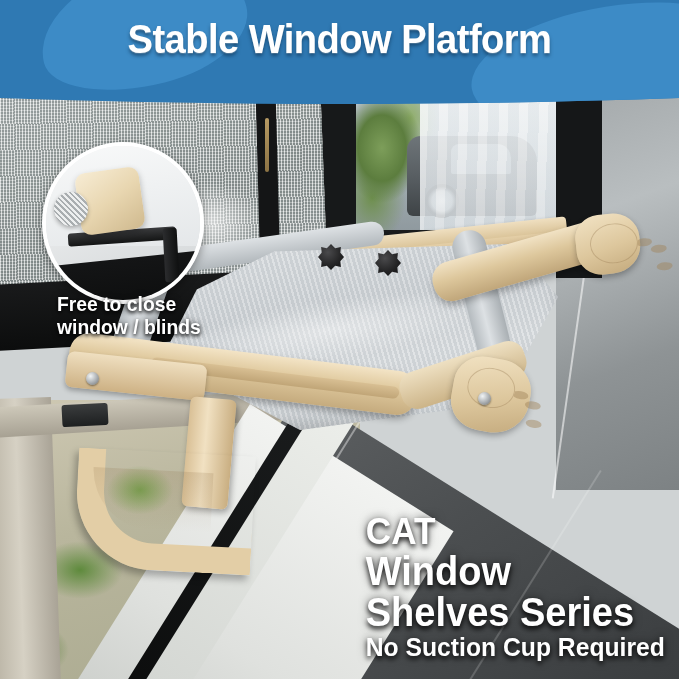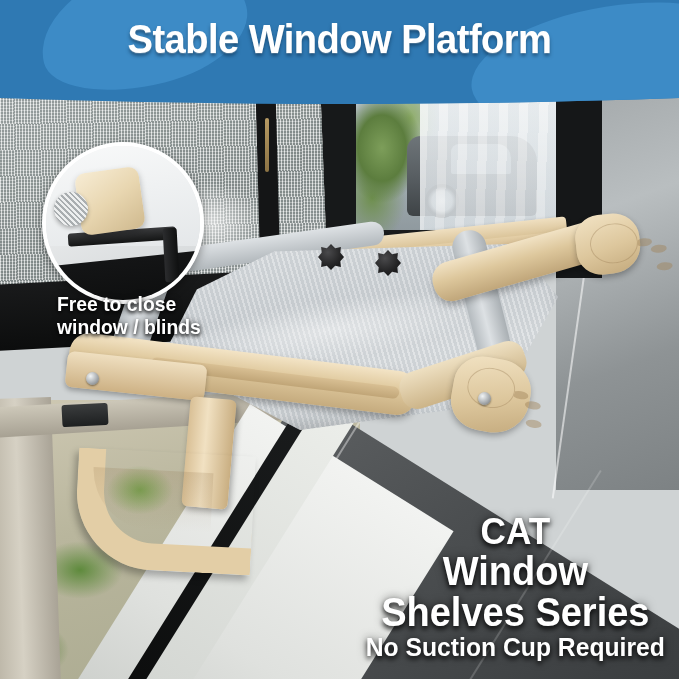--- a/index.html
+++ b/index.html
@@ -370,7 +370,7 @@
   .callout div{white-space:nowrap;}
 
   .corner-text{
-    position:absolute;right:14px;bottom:18px;text-align:center;
+    position:absolute;right:14px;bottom:18px;text-align:left;
     color:#ffffff;font-weight:700;line-height:1.02;
     text-shadow:0 3px 6px rgba(0,0,0,.80),0 0 10px rgba(0,0,0,.55);
   }

